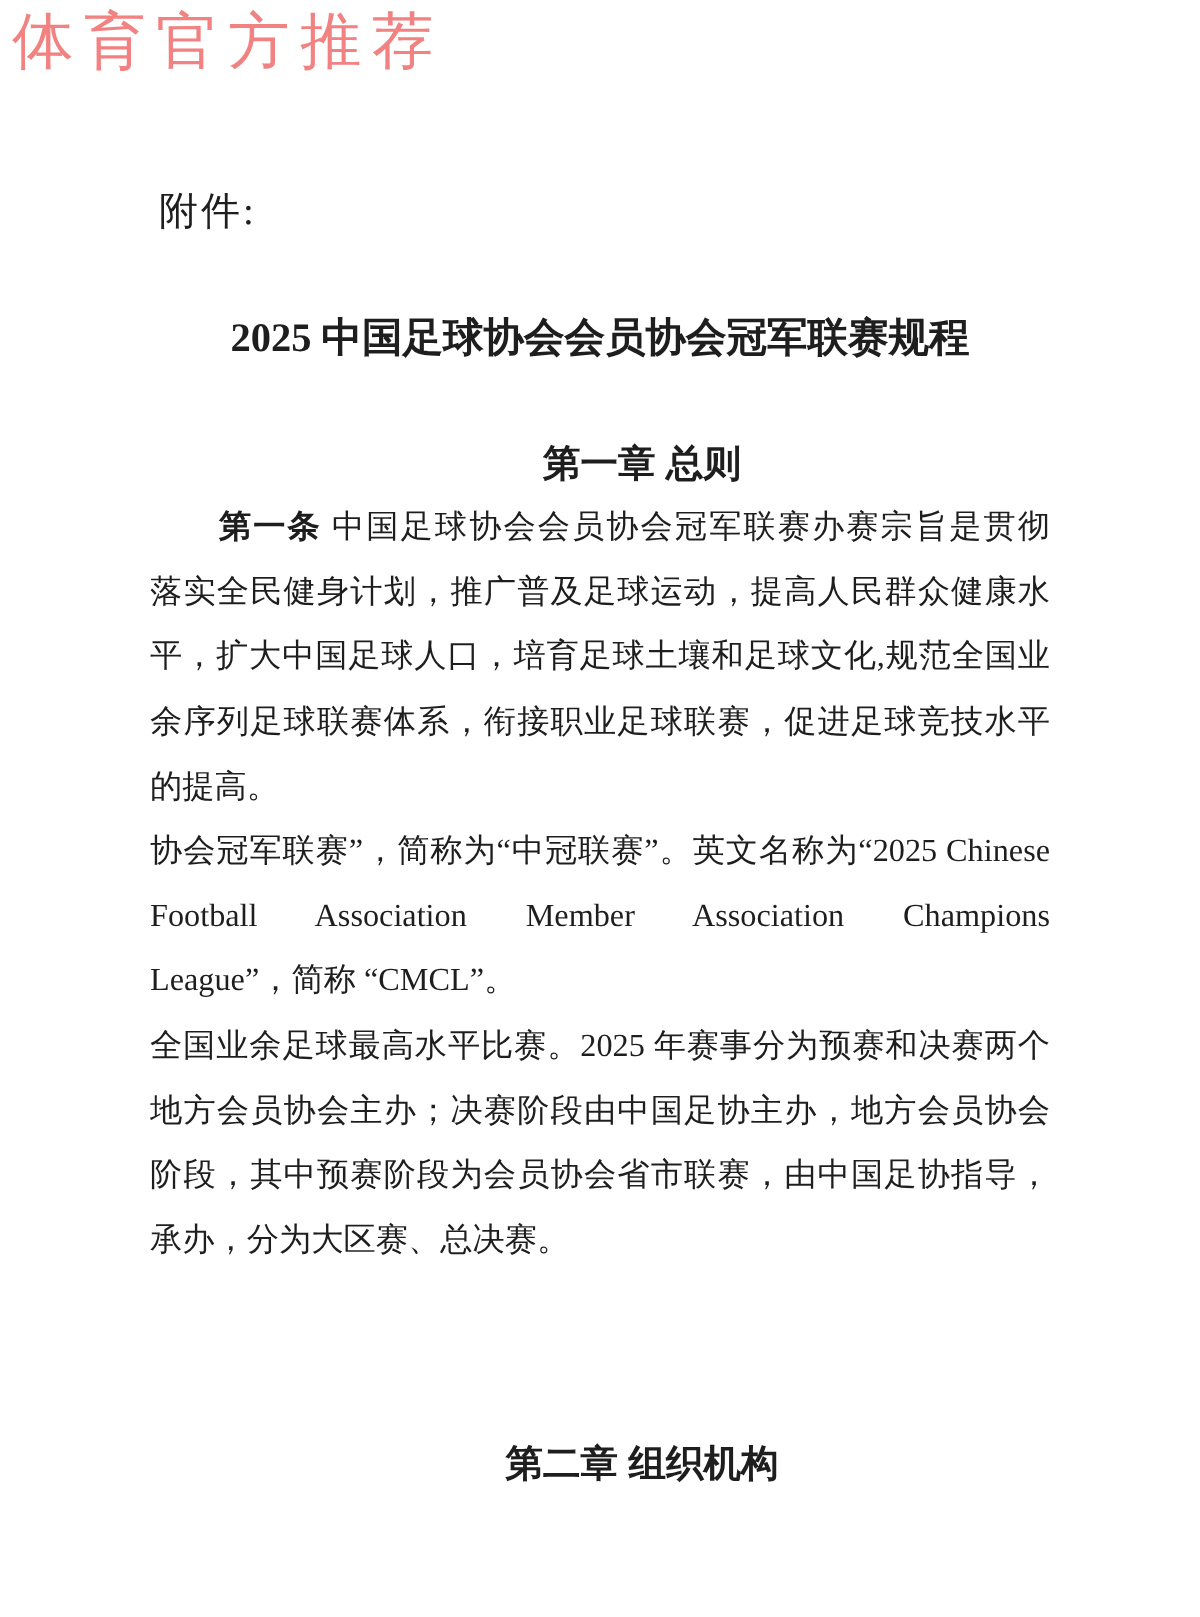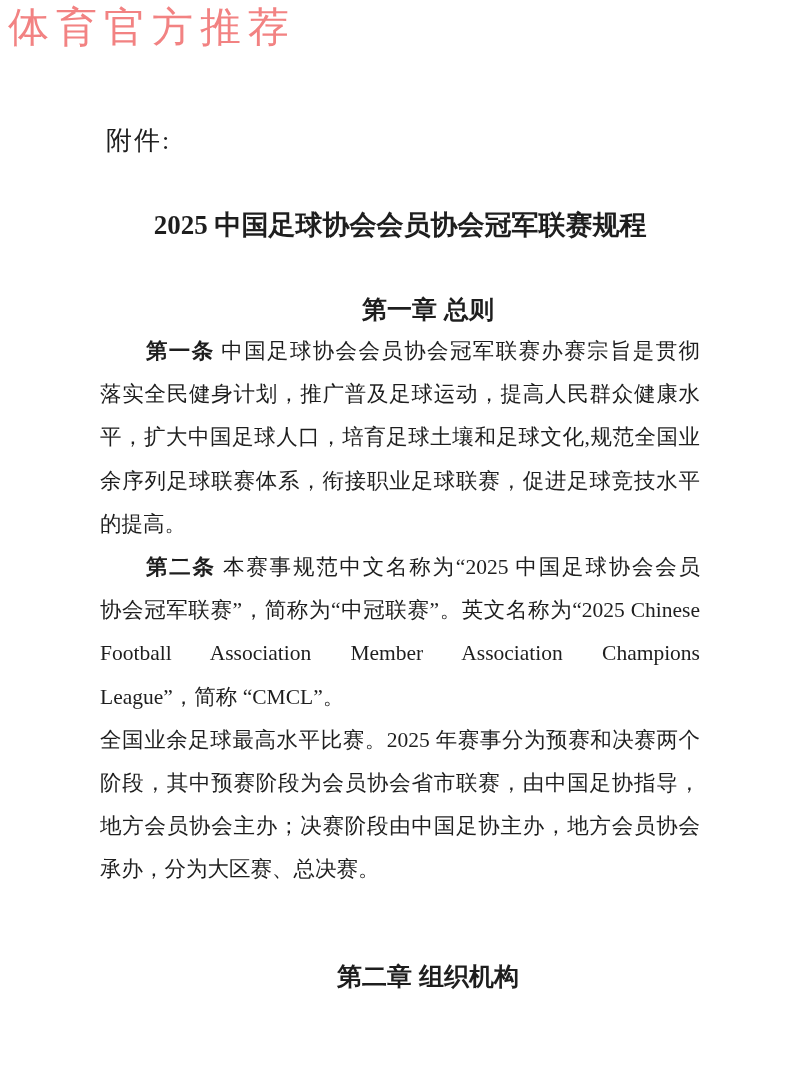--- a/index.html
+++ b/index.html
@@ -100,10 +100,6 @@
     <div class="line">余序列足球联赛体系，衔接职业足球联赛，促进足球竞技水平</div>
     <div class="line last">的提高。</div>
 
-    <div class="line indent">
-      <span class="term">第二条</span>
-      <span>本赛事规范中文名称为“2025 中国足球协会会员</span>
-    </div>
     <div class="line">协会冠军联赛”，简称为“中冠联赛”。英文名称为“2025 Chinese</div>
     <div class="line">Football Association Member Association Champions</div>
     <div class="line last">League”，简称 “CMCL”。</div>

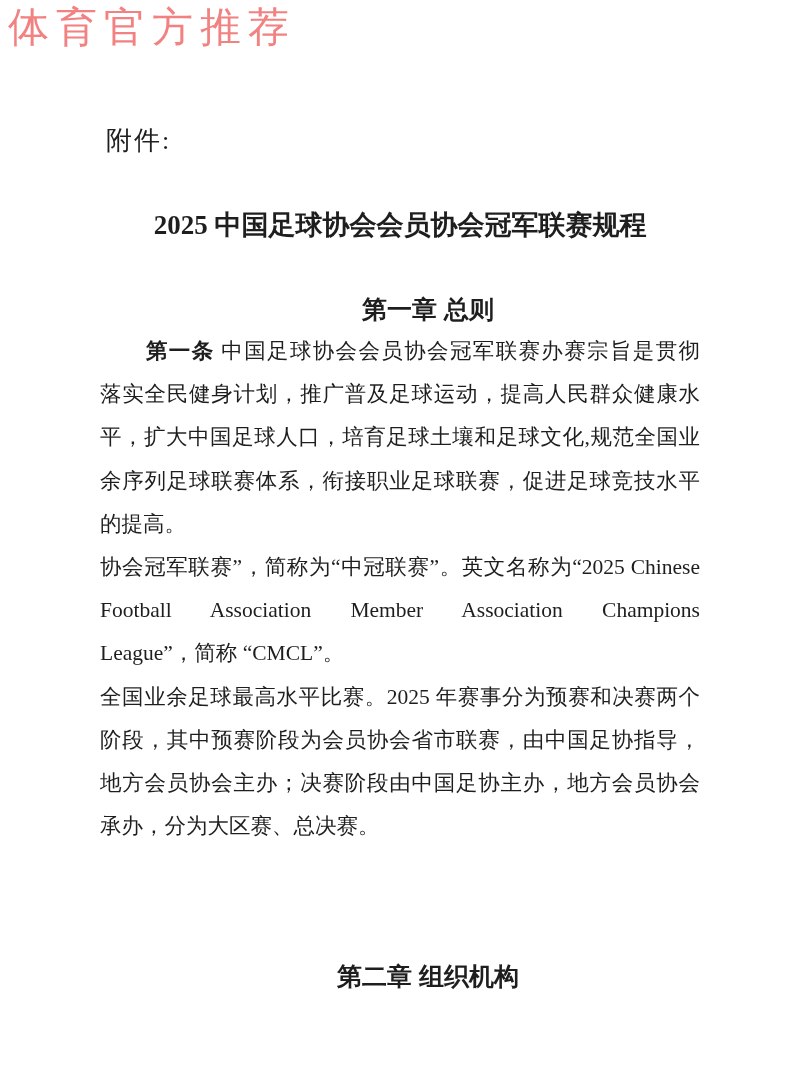--- a/index.html
+++ b/index.html
@@ -105,8 +105,8 @@
     <div class="line last">League”，简称 “CMCL”。</div>
 
     <div class="line">全国业余足球最高水平比赛。2025 年赛事分为预赛和决赛两个</div>
+    <div class="line">地方会员协会主办；决赛阶段由中国足协主办，地方会员协会</div>
     <div class="line">阶段，其中预赛阶段为会员协会省市联赛，由中国足协指导，</div>
-    <div class="line">地方会员协会主办；决赛阶段由中国足协主办，地方会员协会</div>
     <div class="line last">承办，分为大区赛、总决赛。</div>
 
   </div>

